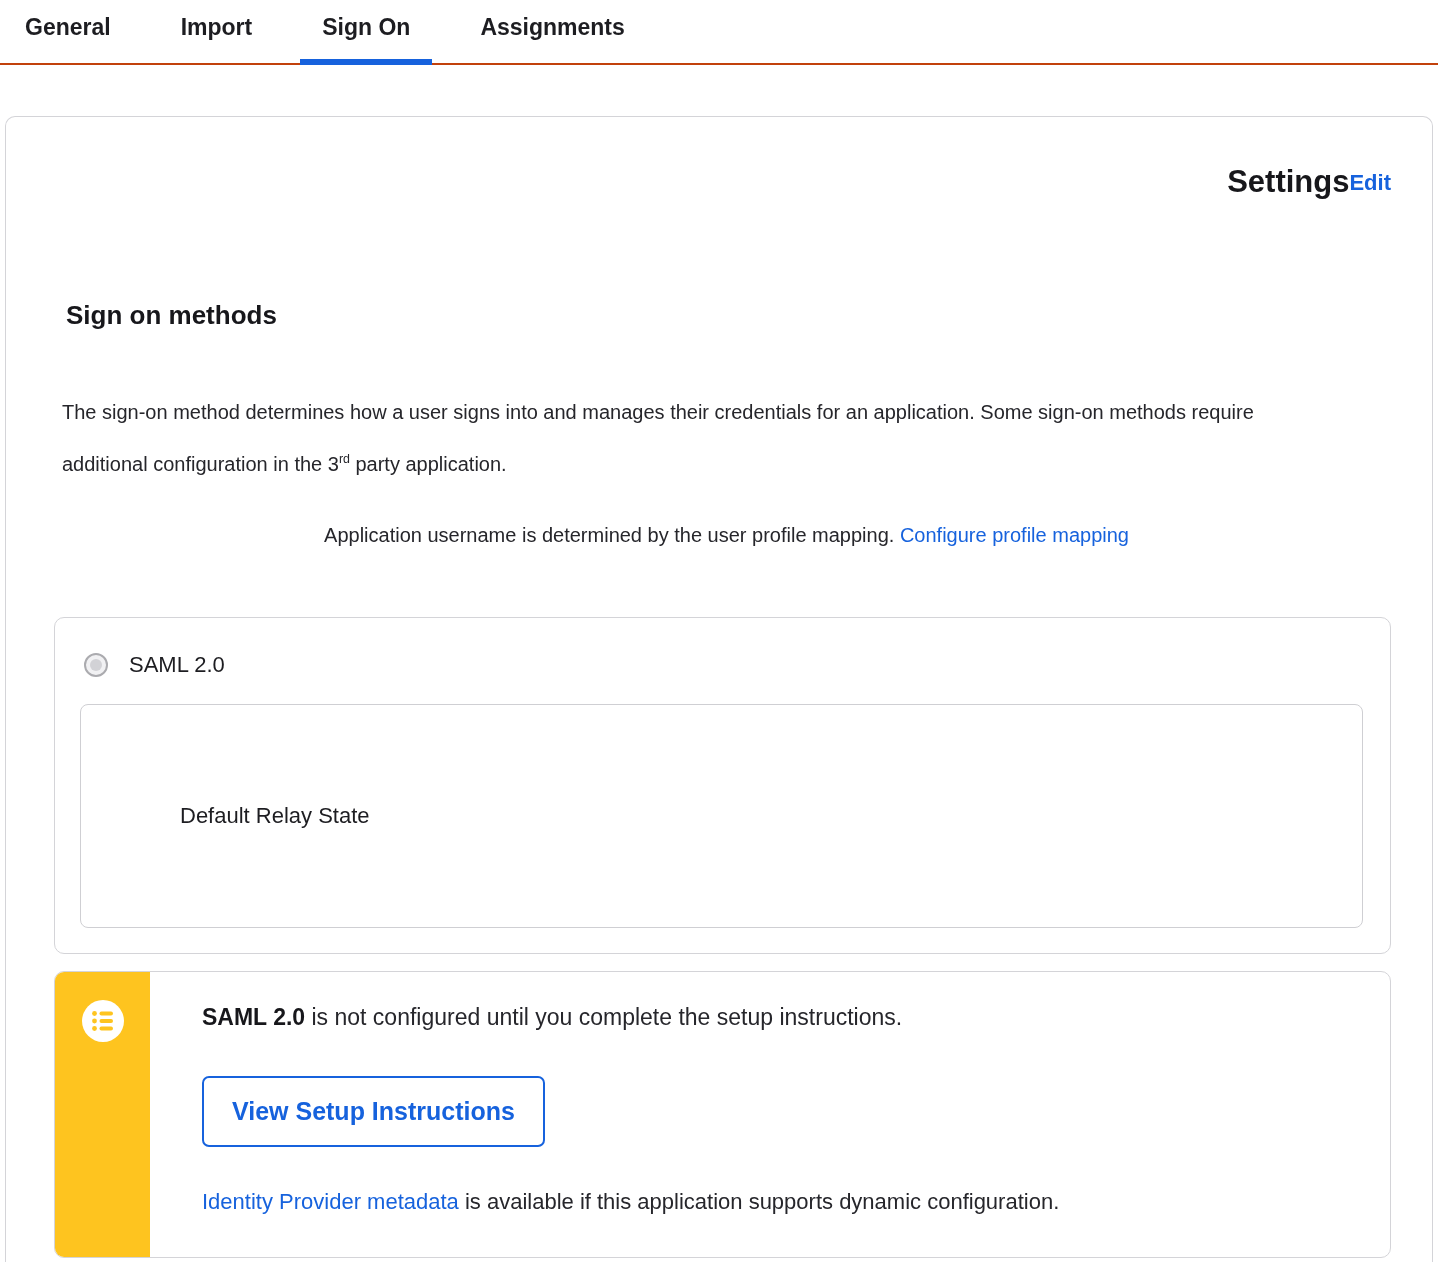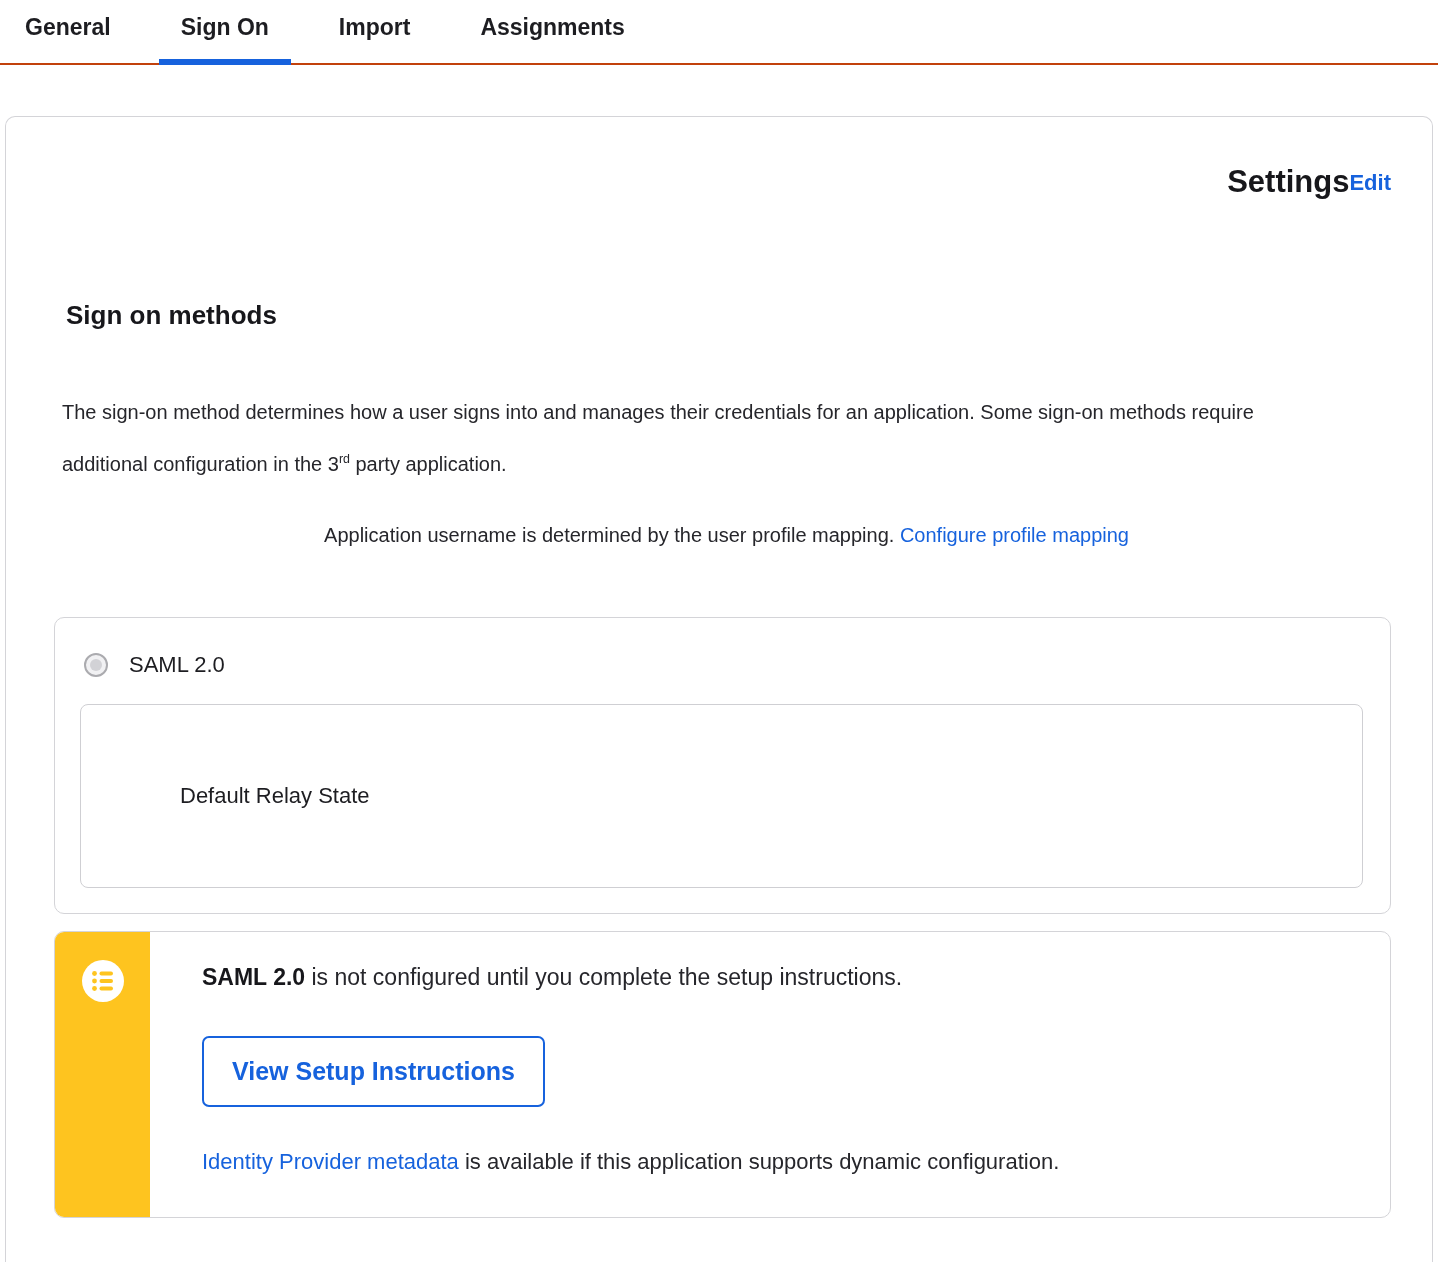--- a/index.html
+++ b/index.html
@@ -155,8 +155,8 @@
 
 <nav class="tabbar">
   <div class="tab">General</div>
+  <div class="tab">Import</div>
   <div class="tab active">Sign On</div>
-  <div class="tab">Import</div>
   <div class="tab">Assignments</div>
 </nav>
 

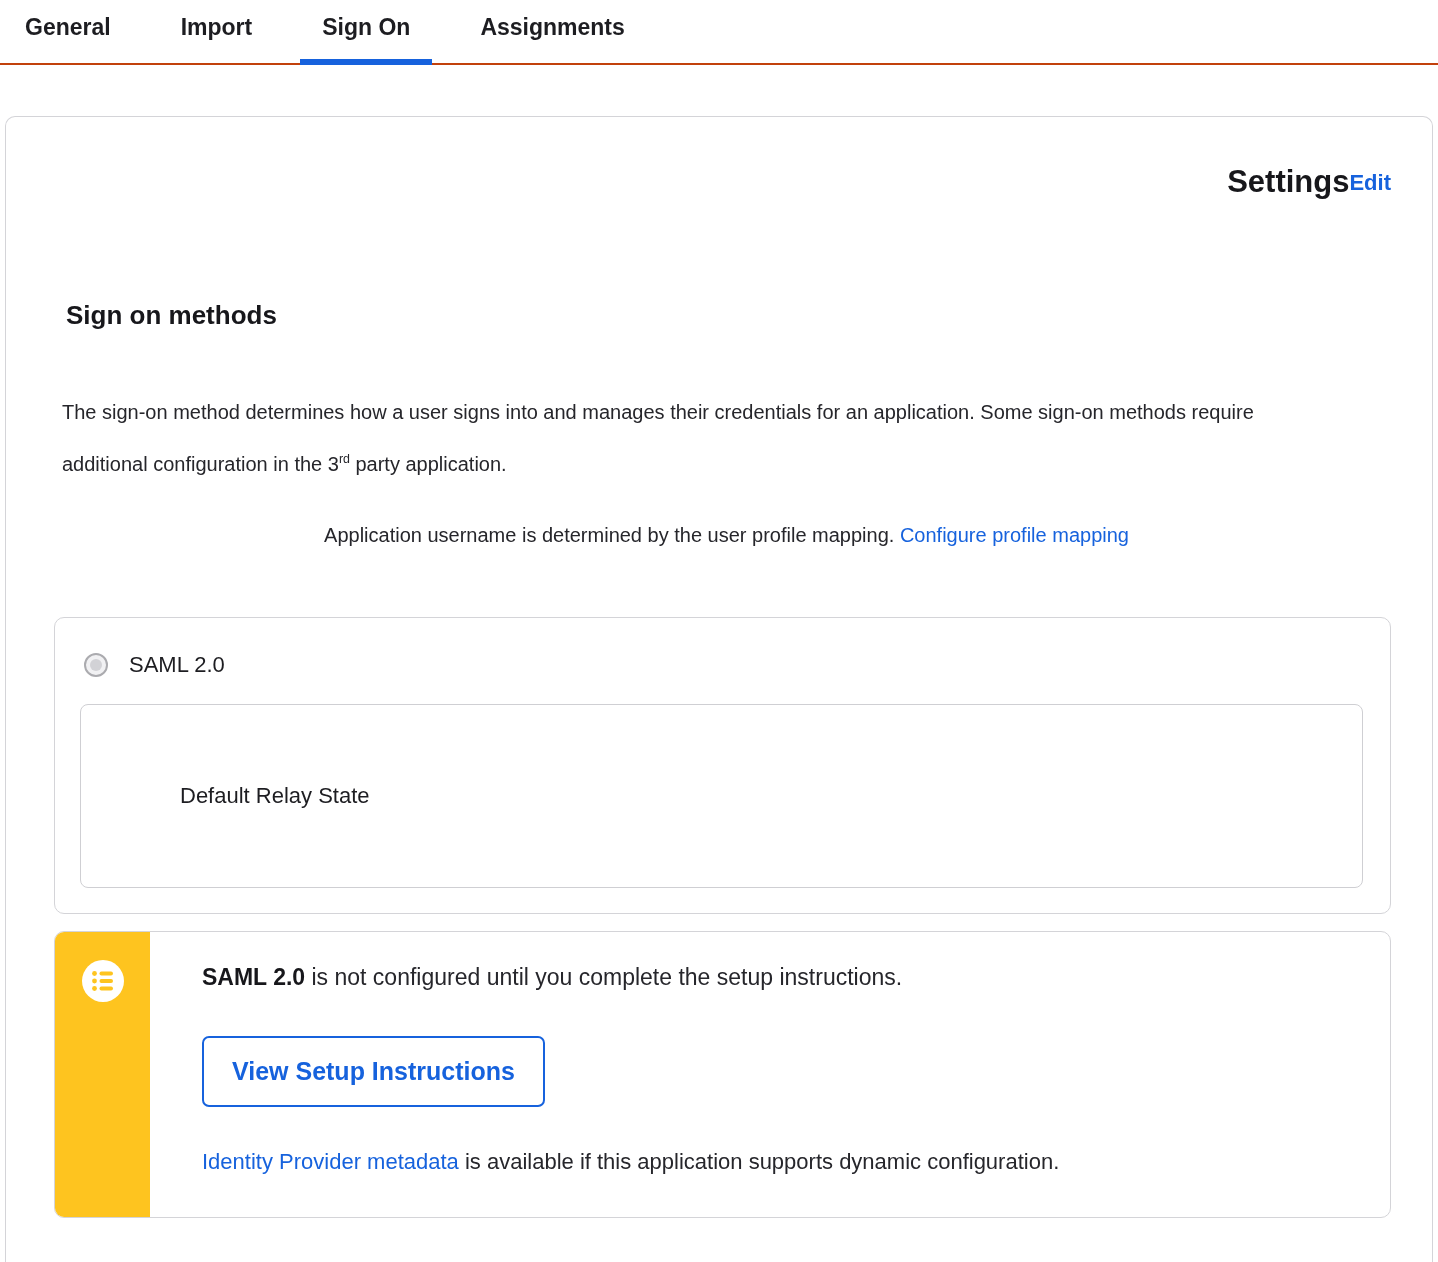--- a/index.html
+++ b/index.html
@@ -104,7 +104,7 @@
     margin-top: 26px;
     border: 1px solid #cfcfd3;
     border-radius: 8px;
-    height: 184px;
+    height: 224px;
     display: flex;
     align-items: center;
     padding-left: 99px;

